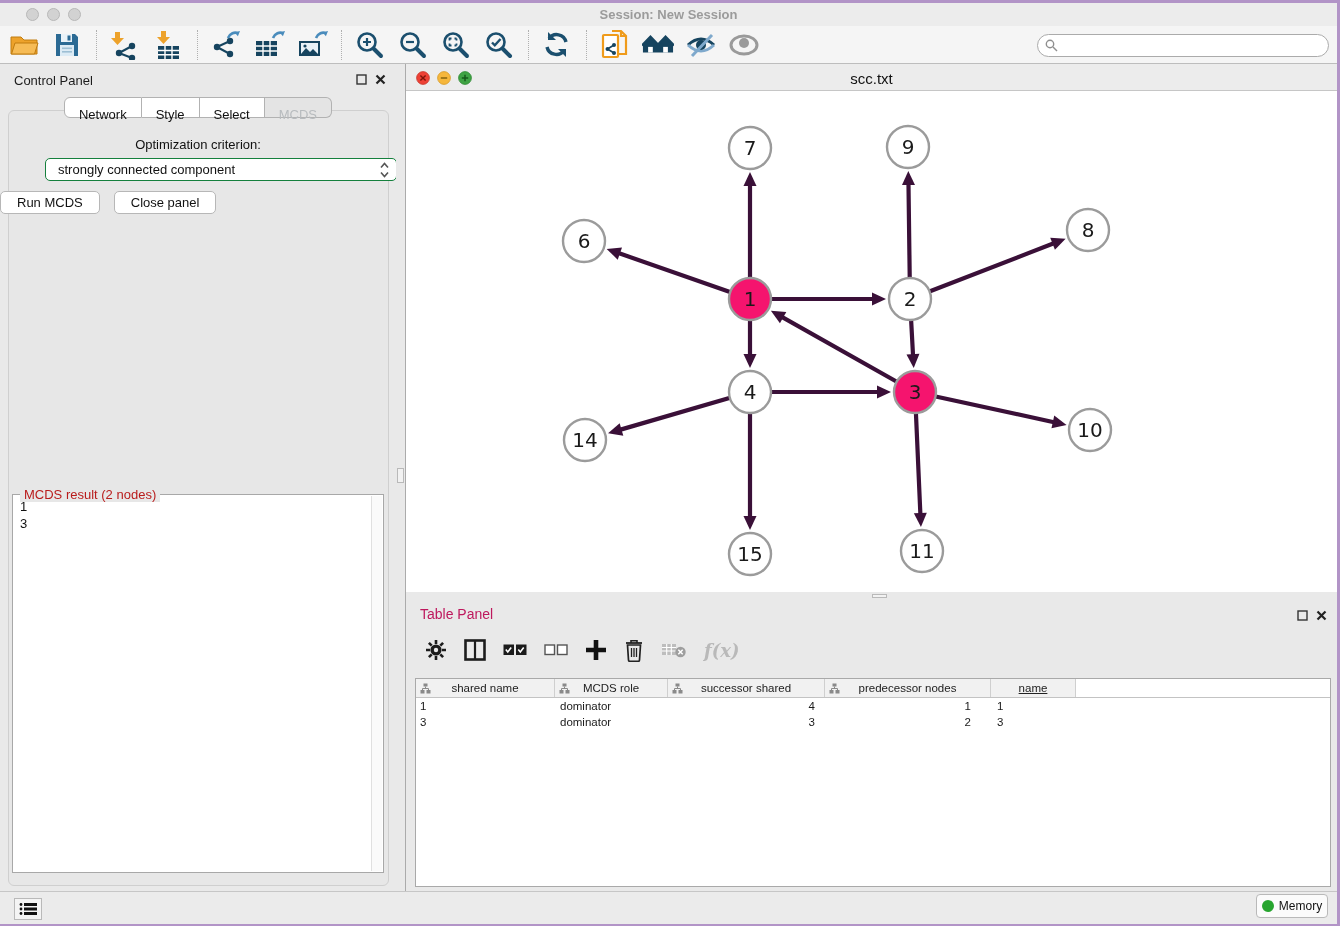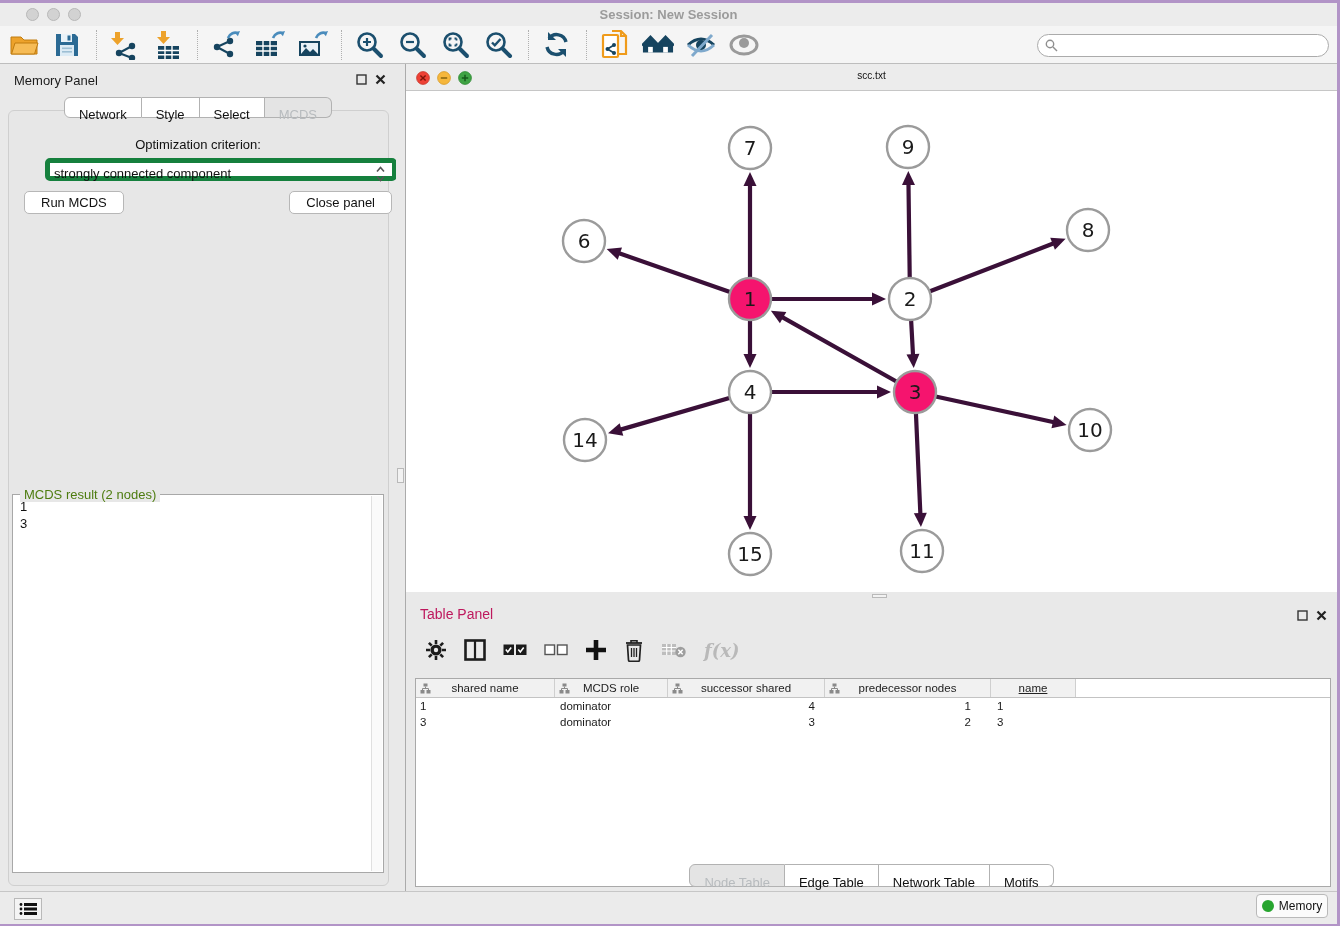--- a/index.html
+++ b/index.html
@@ -235,7 +235,7 @@
   </div>
 
   <div class="control-panel">
-    <div class="cp-header">Memory Panel</div>
+    <div class="cp-header">Control Panel</div>
     <div class="panel-controls">
       <svg width="11" height="11" viewBox="0 0 11 11">
         <rect x="1" y="1" width="9" height="9" fill="none" stroke="#333" stroke-width="1.4"></rect>

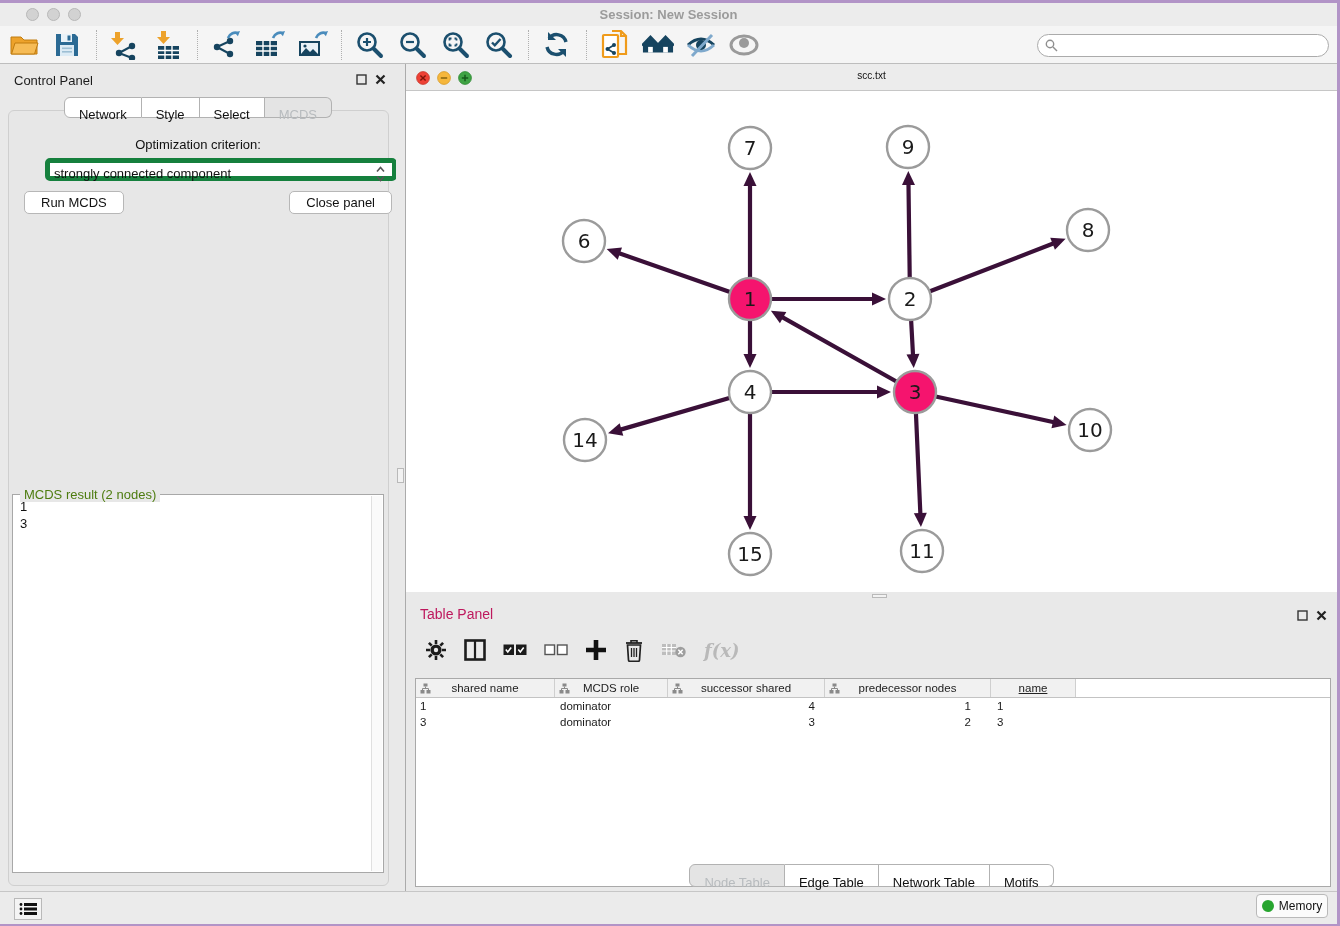--- a/index.html
+++ b/index.html
@@ -48,7 +48,7 @@
   .net-region { position:absolute; left:406px; top:61px; right:0; bottom:33px; }
   .net-titlebar { position:absolute; left:0; right:0; top:0; height:27px; background:#ececec; border-bottom:1px solid #c6c6c6; }
   .net-lights { position:absolute; left:10px; top:7px; display:flex; gap:7px; }
-  .net-title { position:absolute; left:0; right:0; top:6px; text-align:center; font-size:10px; color:#111; }
+  .net-title { position:absolute; left:0; right:0; top:6px; text-align:center; font-size:15px; color:#111; }
   .net-canvas { position:absolute; left:0; right:0; top:27px; height:501px; background:#fff; }
   .hsplit { position:absolute; left:0; right:0; top:528px; height:8px; background:#e9e9e9; }
   .hsplit .grip { position:absolute; left:50%; top:2px; width:15px; height:4px; background:#f2f2f2; border:1px solid #b9b9b9; }

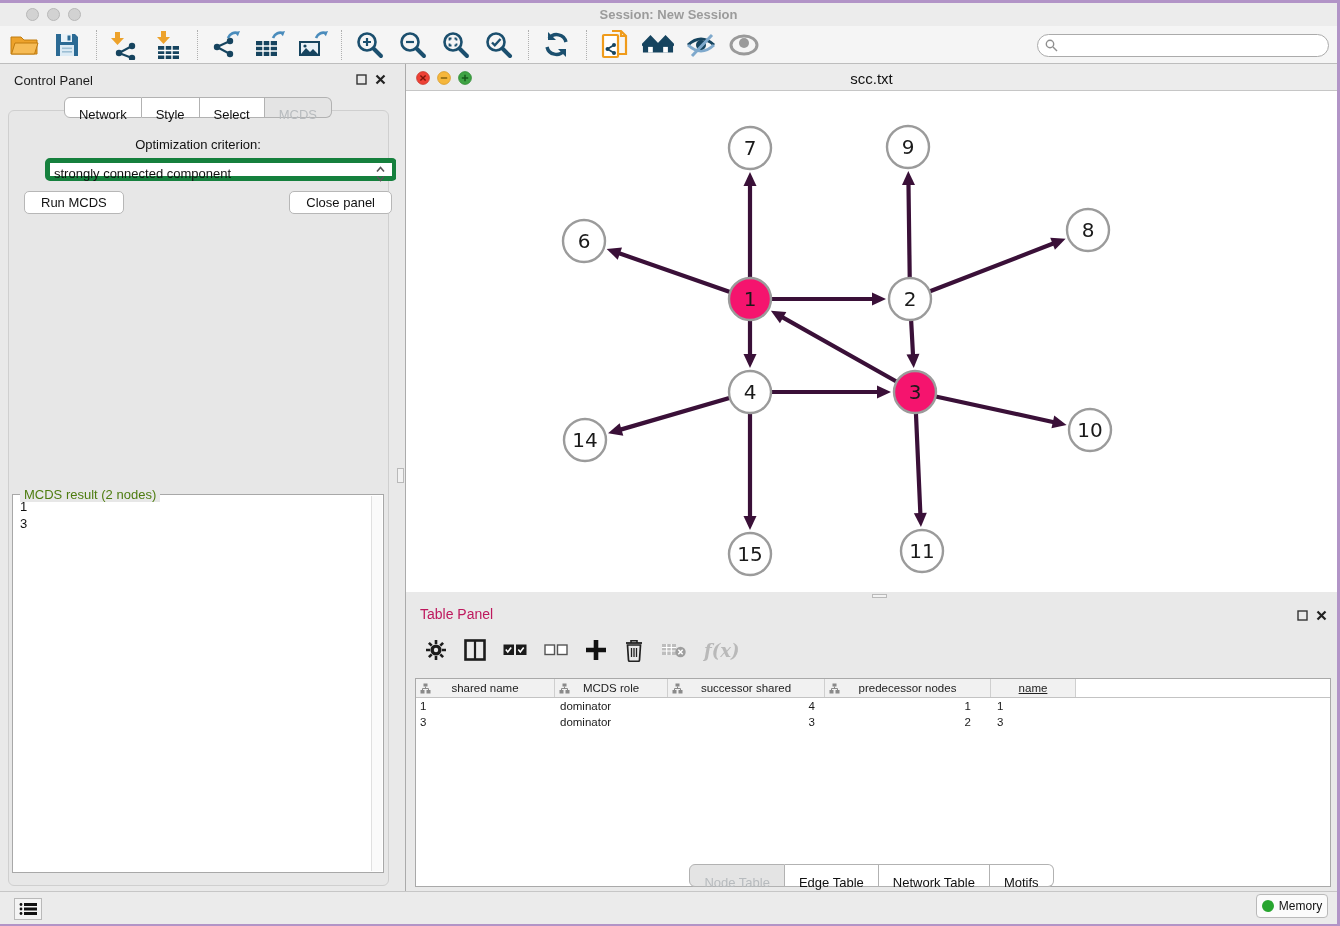--- a/index.html
+++ b/index.html
@@ -31,7 +31,7 @@
   .seg-tab:last-child { border-radius:0 6px 6px 0; }
   .seg-tab.selected { background:#e4e4e4; color:#b7bbbe; }
   .opt-label { position:absolute; left:0; right:0; top:73px; text-align:center; font-size:13px; color:#111; }
-  .dropdown { position:absolute; left:45px; top:94px; width:352px; height:23px; background:#fff; border:5px solid #15803d; border-radius:5px; font-size:13px; color:#111; line-height:21px; padding-left:4px; }
+  .dropdown { position:absolute; left:45px; top:94px; width:352px; height:23px; background:#fff; border:1px solid #15803d; border-radius:5px; font-size:13px; color:#111; line-height:21px; padding-left:12px; }
   .dropdown .stepper { position:absolute; right:7px; top:2px; color:#444; }
   .cp-buttons { position:absolute; left:0; right:4px; top:127px; display:flex; justify-content:space-between; gap:14px;margin-left:24px; }
   .btn { height:23px; background:#fff; border:1px solid #b7b7b7; border-radius:5px; font-size:13px; color:#111; padding:0 16px; line-height:21px; }

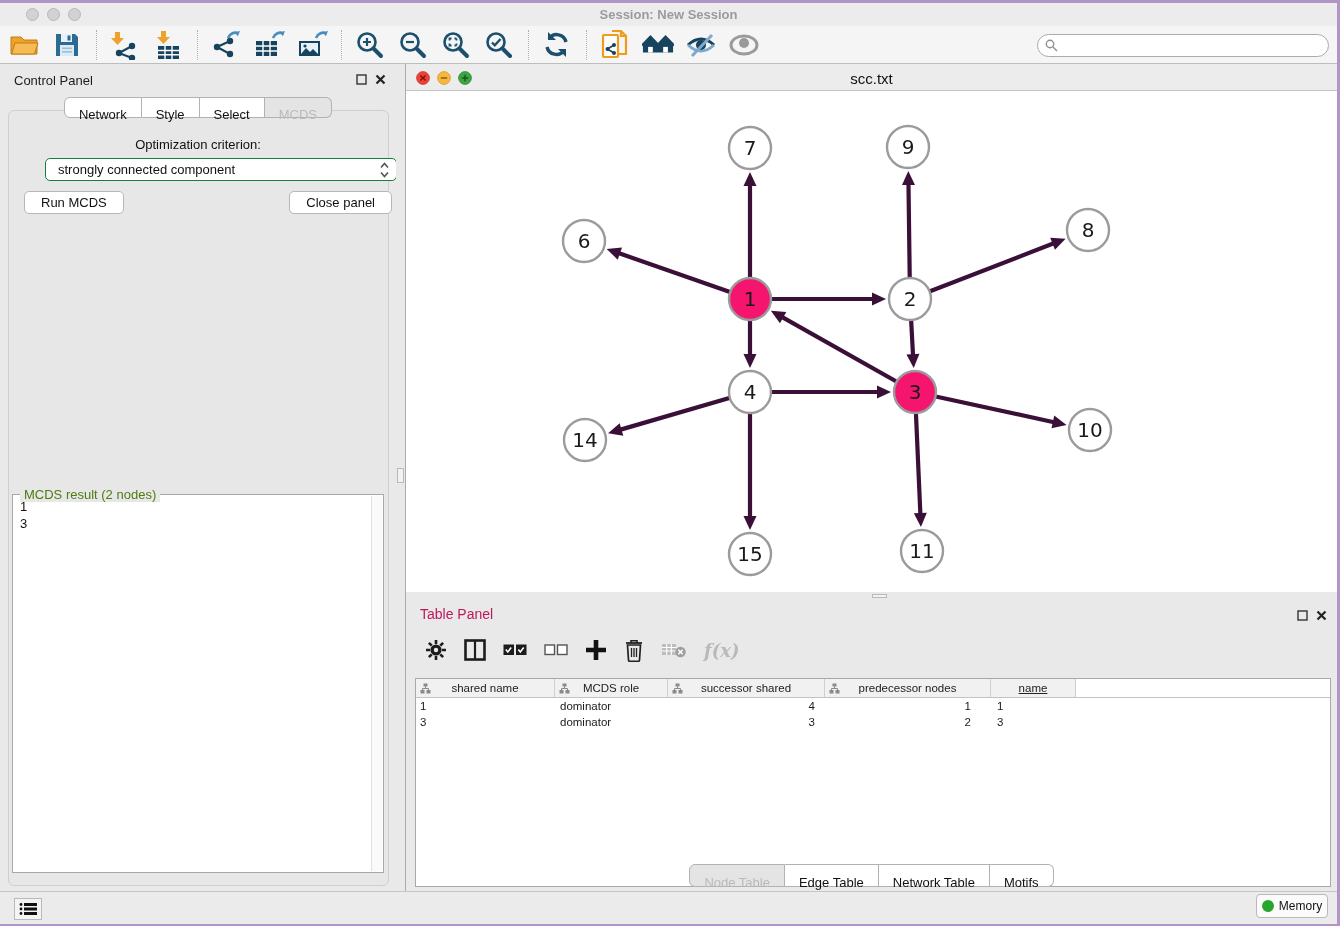--- a/index.html
+++ b/index.html
@@ -33,7 +33,7 @@
   .opt-label { position:absolute; left:0; right:0; top:73px; text-align:center; font-size:13px; color:#111; }
   .dropdown { position:absolute; left:45px; top:94px; width:352px; height:23px; background:#fff; border:1px solid #15803d; border-radius:5px; font-size:13px; color:#111; line-height:21px; padding-left:12px; }
   .dropdown .stepper { position:absolute; right:7px; top:2px; color:#444; }
-  .cp-buttons { position:absolute; left:0; right:4px; top:127px; display:flex; justify-content:space-between; gap:14px;margin-left:24px; }
+  .cp-buttons { position:absolute; left:0; right:13px; top:127px; display:flex; justify-content:flex-start; gap:14px; }
   .btn { height:23px; background:#fff; border:1px solid #b7b7b7; border-radius:5px; font-size:13px; color:#111; padding:0 16px; line-height:21px; }
   .groupbox { position:absolute; left:12px; top:430px; width:372px; height:379px; border:1px solid #a8a8a8; background:#fff; }
   .groupbox .gb-label { position:absolute; top:-8px; left:7px; background:#e7e7e7; padding:0 4px; font-size:13px; color:#4d7c0f; }

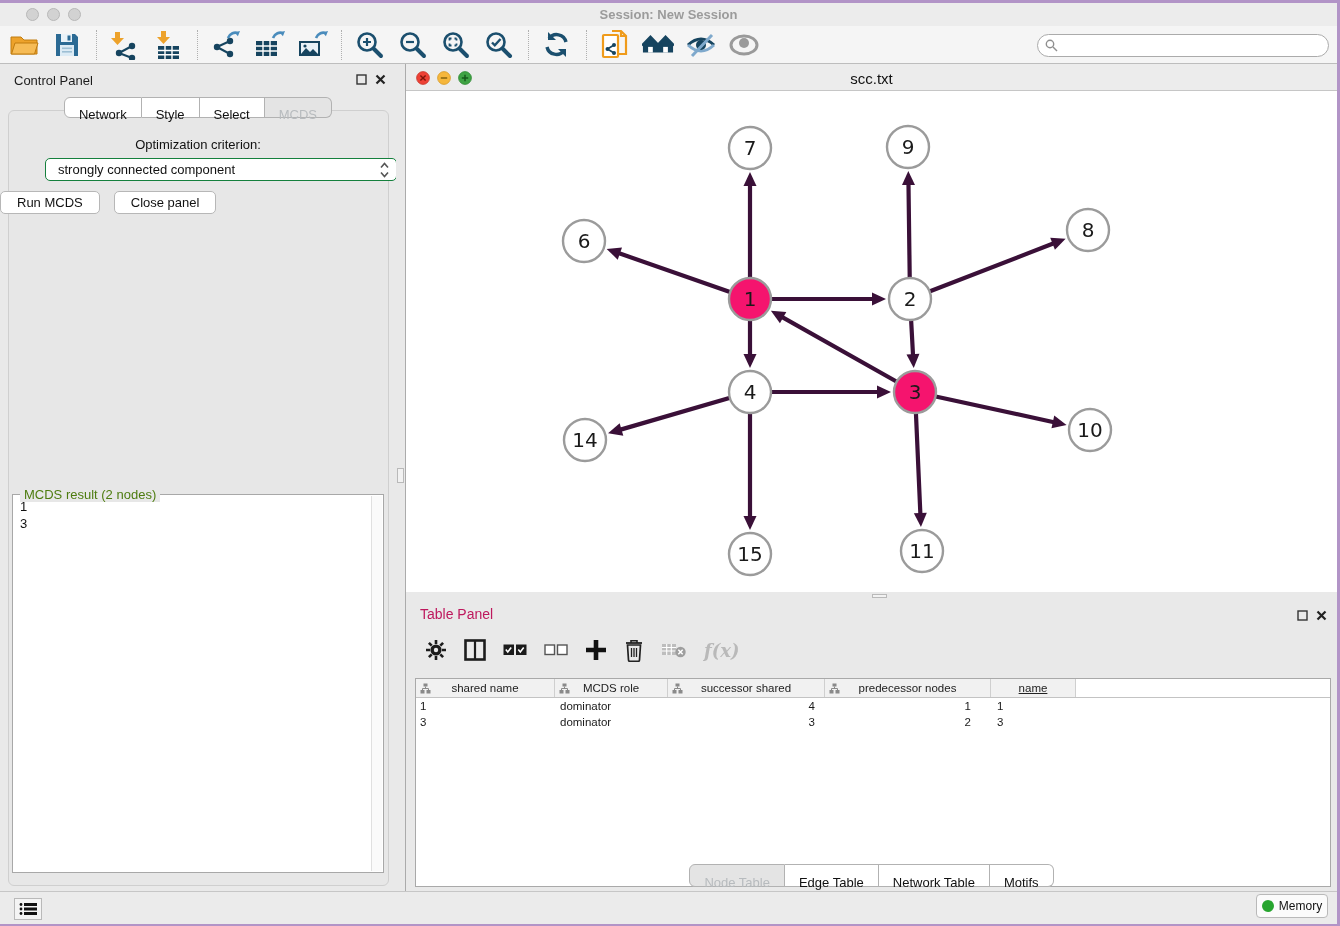--- a/index.html
+++ b/index.html
@@ -36,7 +36,7 @@
   .cp-buttons { position:absolute; left:0; right:13px; top:127px; display:flex; justify-content:flex-start; gap:14px; }
   .btn { height:23px; background:#fff; border:1px solid #b7b7b7; border-radius:5px; font-size:13px; color:#111; padding:0 16px; line-height:21px; }
   .groupbox { position:absolute; left:12px; top:430px; width:372px; height:379px; border:1px solid #a8a8a8; background:#fff; }
-  .groupbox .gb-label { position:absolute; top:-8px; left:7px; background:#e7e7e7; padding:0 4px; font-size:13px; color:#4d7c0f; }
+  .groupbox .gb-label { position:absolute; top:-8px; left:7px; background:#e7e7e7; padding:0 4px; font-size:13px; color:#b91c1c; }
   .gb-scroll { position:absolute; top:1px; right:1px; bottom:1px; width:11px; background:#fafafa; border-left:1px solid #e0e0e0; }
   .gb-text { position:absolute; left:7px; top:4px; font-size:13px; color:#111; line-height:16.5px; white-space:pre-line; }
 

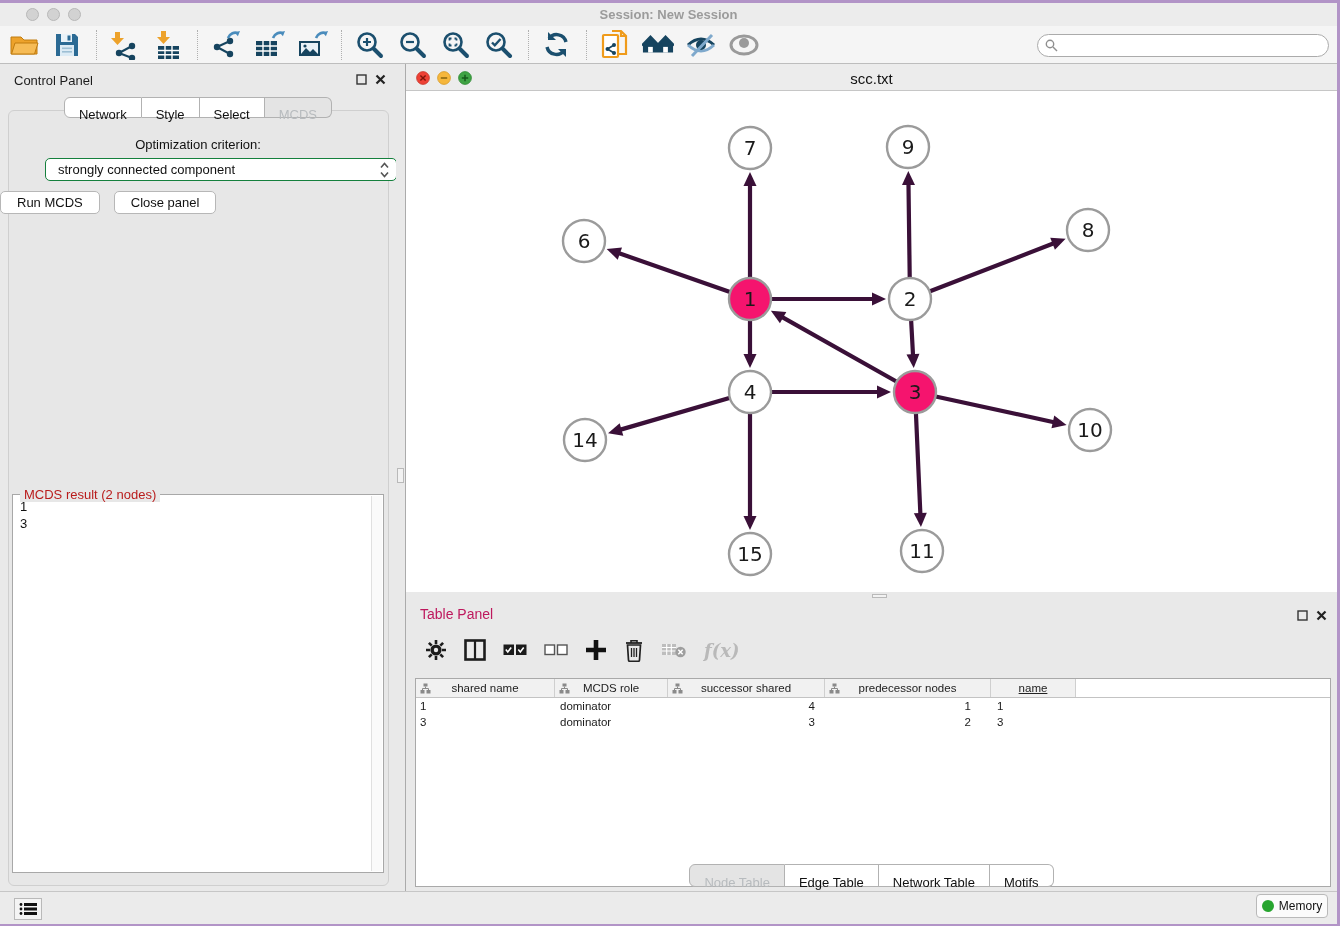--- a/index.html
+++ b/index.html
@@ -461,12 +461,6 @@
             </div>
           </div>
       </div>
-      <div class="bottom-tabs" id="bottom-tabs">
-          <div class="seg-tab selected">Node Table</div>
-          <div class="seg-tab">Edge Table</div>
-          <div class="seg-tab">Network Table</div>
-          <div class="seg-tab">Motifs</div>
-        </div>
     </div>
   </div>
 

